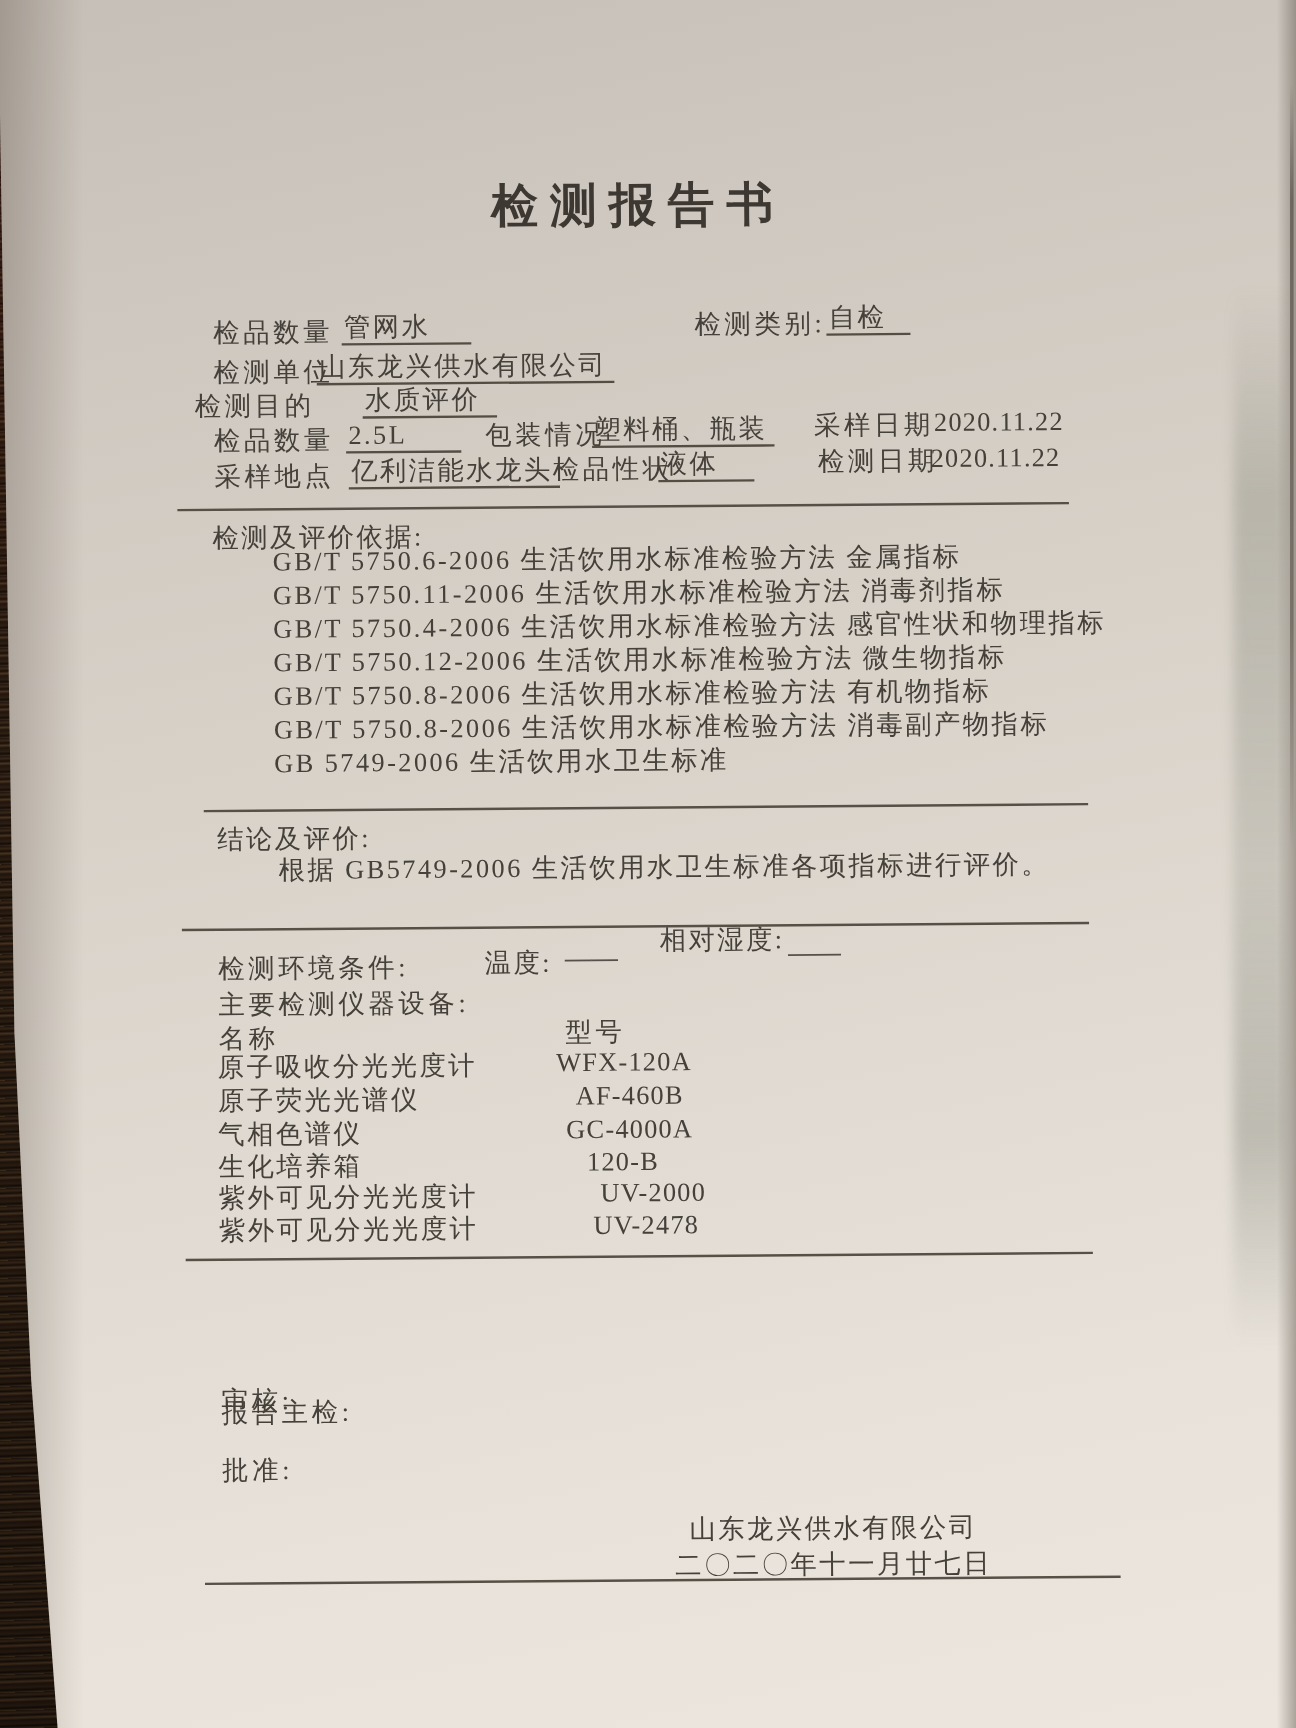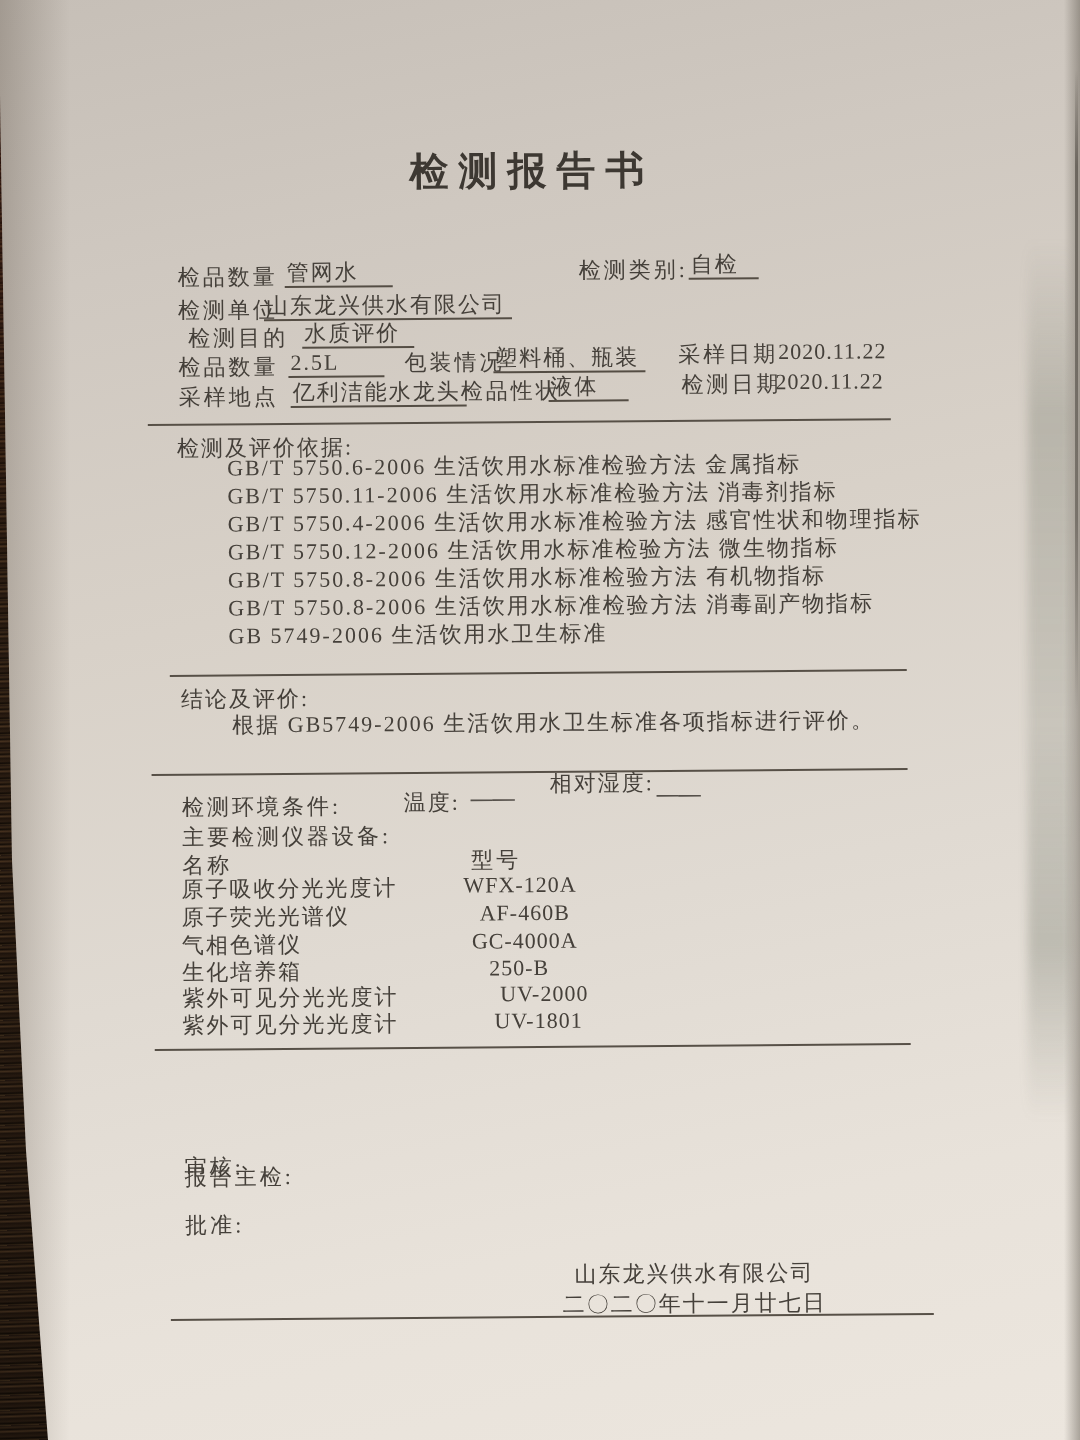--- a/index.html
+++ b/index.html
@@ -83,7 +83,7 @@
     <span class="abs lab" style="left:181px;top:293px">检测单位</span>
     <span class="abs u" style="left:267px;top:291px">山东龙兴供水有限公司</span>
 
-    <span class="abs lab" style="left:191px;top:321px">检测目的</span>
+    <span class="abs lab" style="left:165px;top:321px">检测目的</span>
     <span class="abs u" style="left:305px;top:319px;padding-right:14px">水质评价</span>
 
     <span class="abs lab" style="left:181px;top:350px">检品数量</span>

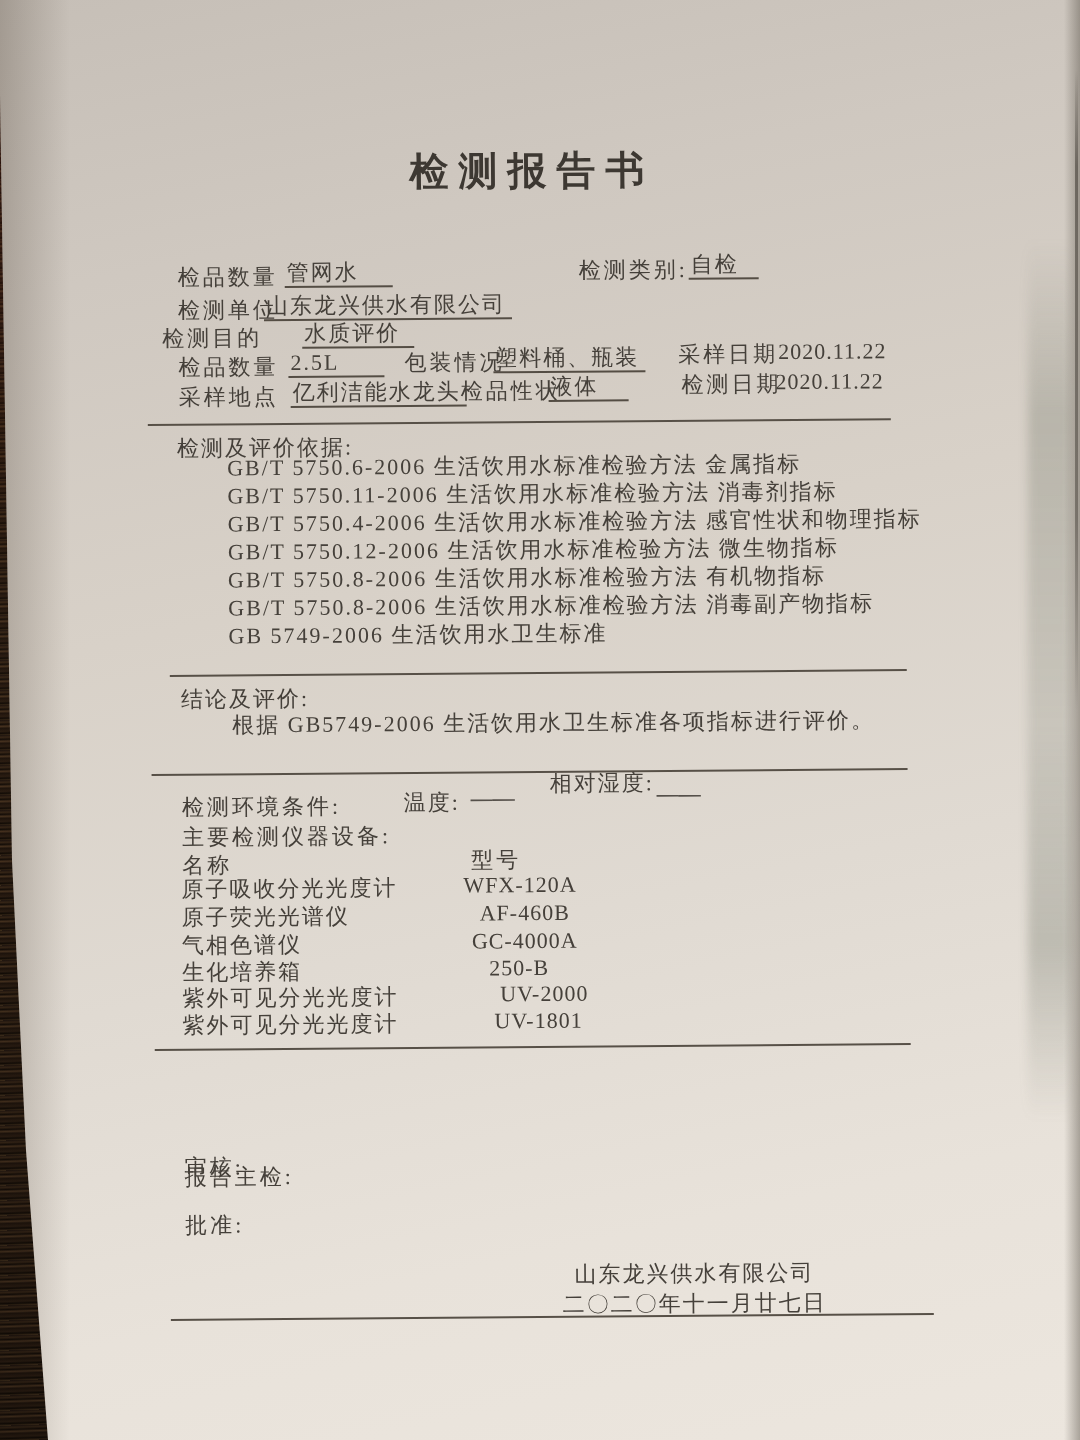--- a/index.html
+++ b/index.html
@@ -144,7 +144,7 @@
     </div>
     <div class="inst-row" style="top:955px">
       <span class="inst-name">生化培养箱</span>
-      <span class="inst-model" style="left:487px">250-B</span>
+      <span class="inst-model" style="left:487px">120-B</span>
     </div>
     <div class="inst-row" style="top:981px">
       <span class="inst-name">紫外可见分光光度计</span>

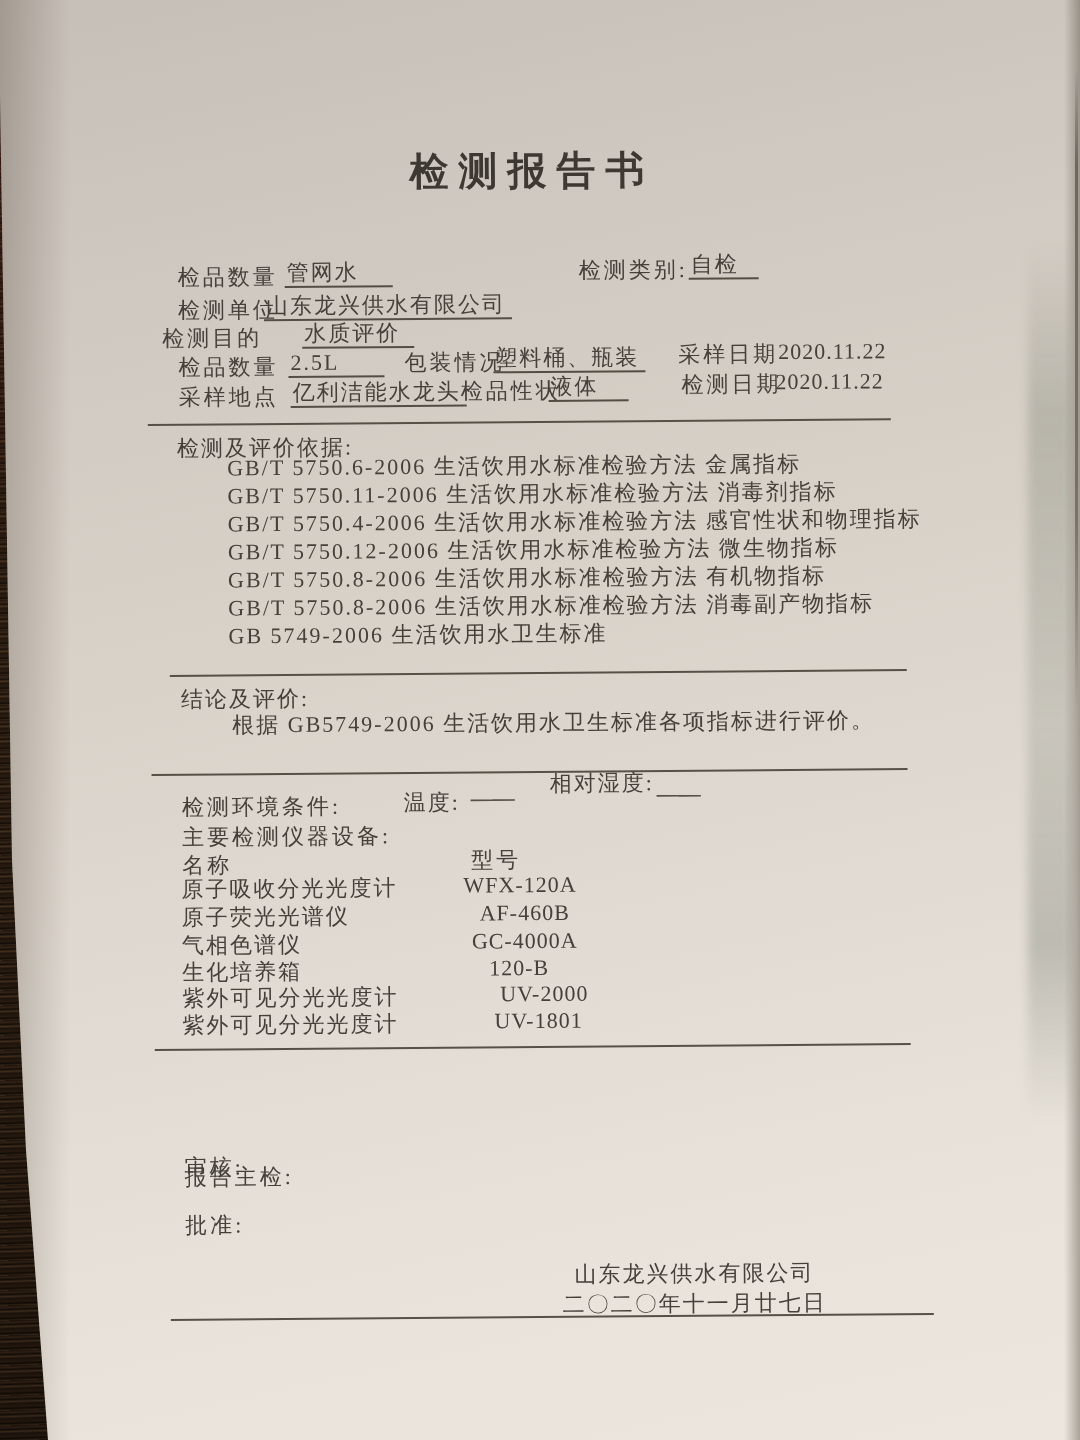--- a/index.html
+++ b/index.html
@@ -152,7 +152,7 @@
     </div>
     <div class="inst-row" style="top:1008px">
       <span class="inst-name">紫外可见分光光度计</span>
-      <span class="inst-model" style="left:492px">UV-1801</span>
+      <span class="inst-model" style="left:492px">UV-2478</span>
     </div>
 
     <div class="rule" style="left:152px;top:1046px;width:756px"></div>

